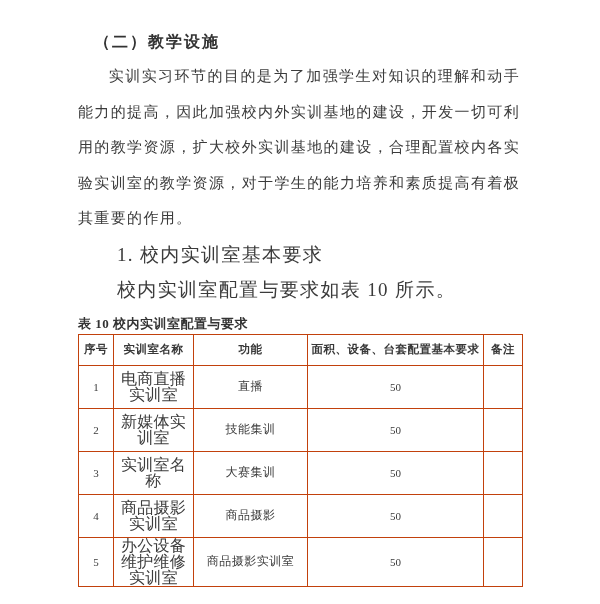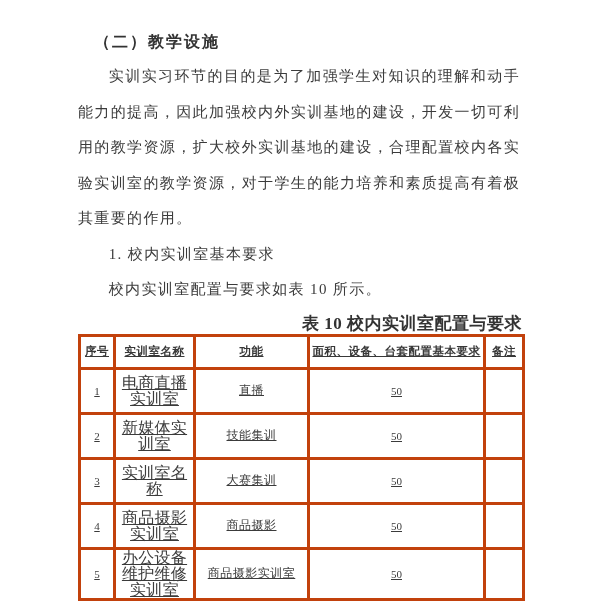--- a/index.html
+++ b/index.html
@@ -41,7 +41,7 @@
   .doc-line {
     width: 442px;
     margin: 0;
-    font-size: 15px;
+    font-size: 19px;
     line-height: 35.5px;
     letter-spacing: 1.35px;
     text-indent: 2.05em;

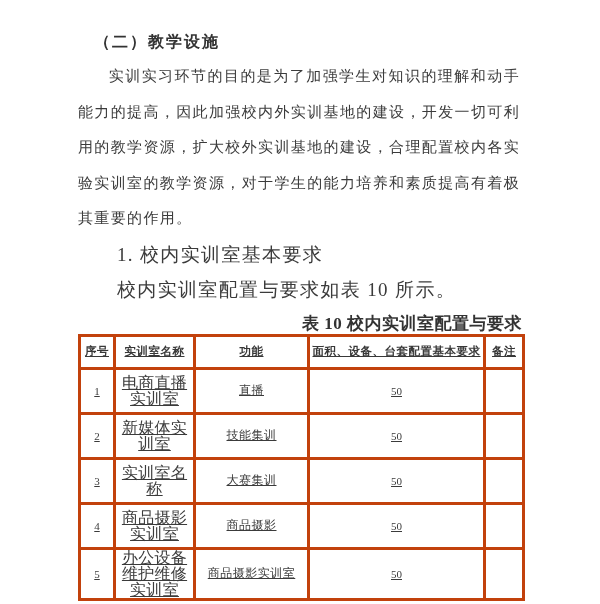--- a/index.html
+++ b/index.html
@@ -50,10 +50,10 @@
   .table-caption {
     width: 444px;
     margin: 6px 0 0 0;
-    font-size: 17px;
+    font-size: 13px;
     font-weight: bold;
     color: #333333;
-    text-align: right;
+    text-align: left;
     line-height: 20px;
     letter-spacing: 0.5px;
   }

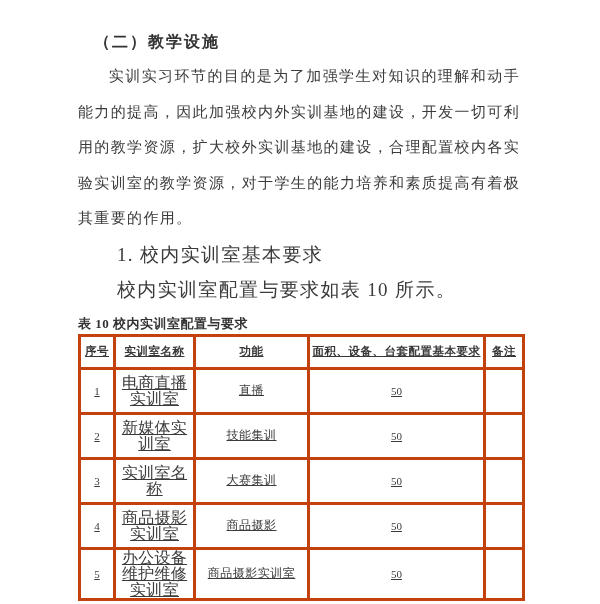--- a/index.html
+++ b/index.html
@@ -63,12 +63,11 @@
     width: 444px;
   }
   .req-table th, .req-table td {
-    border: 3px solid #c2410c;
+    border: 1px solid #c2410c;
     text-align: center;
     vertical-align: middle;
     padding: 0;
     overflow: hidden;
-    text-decoration: underline;
   }
   .req-table th {
     font-size: 11.5px;

